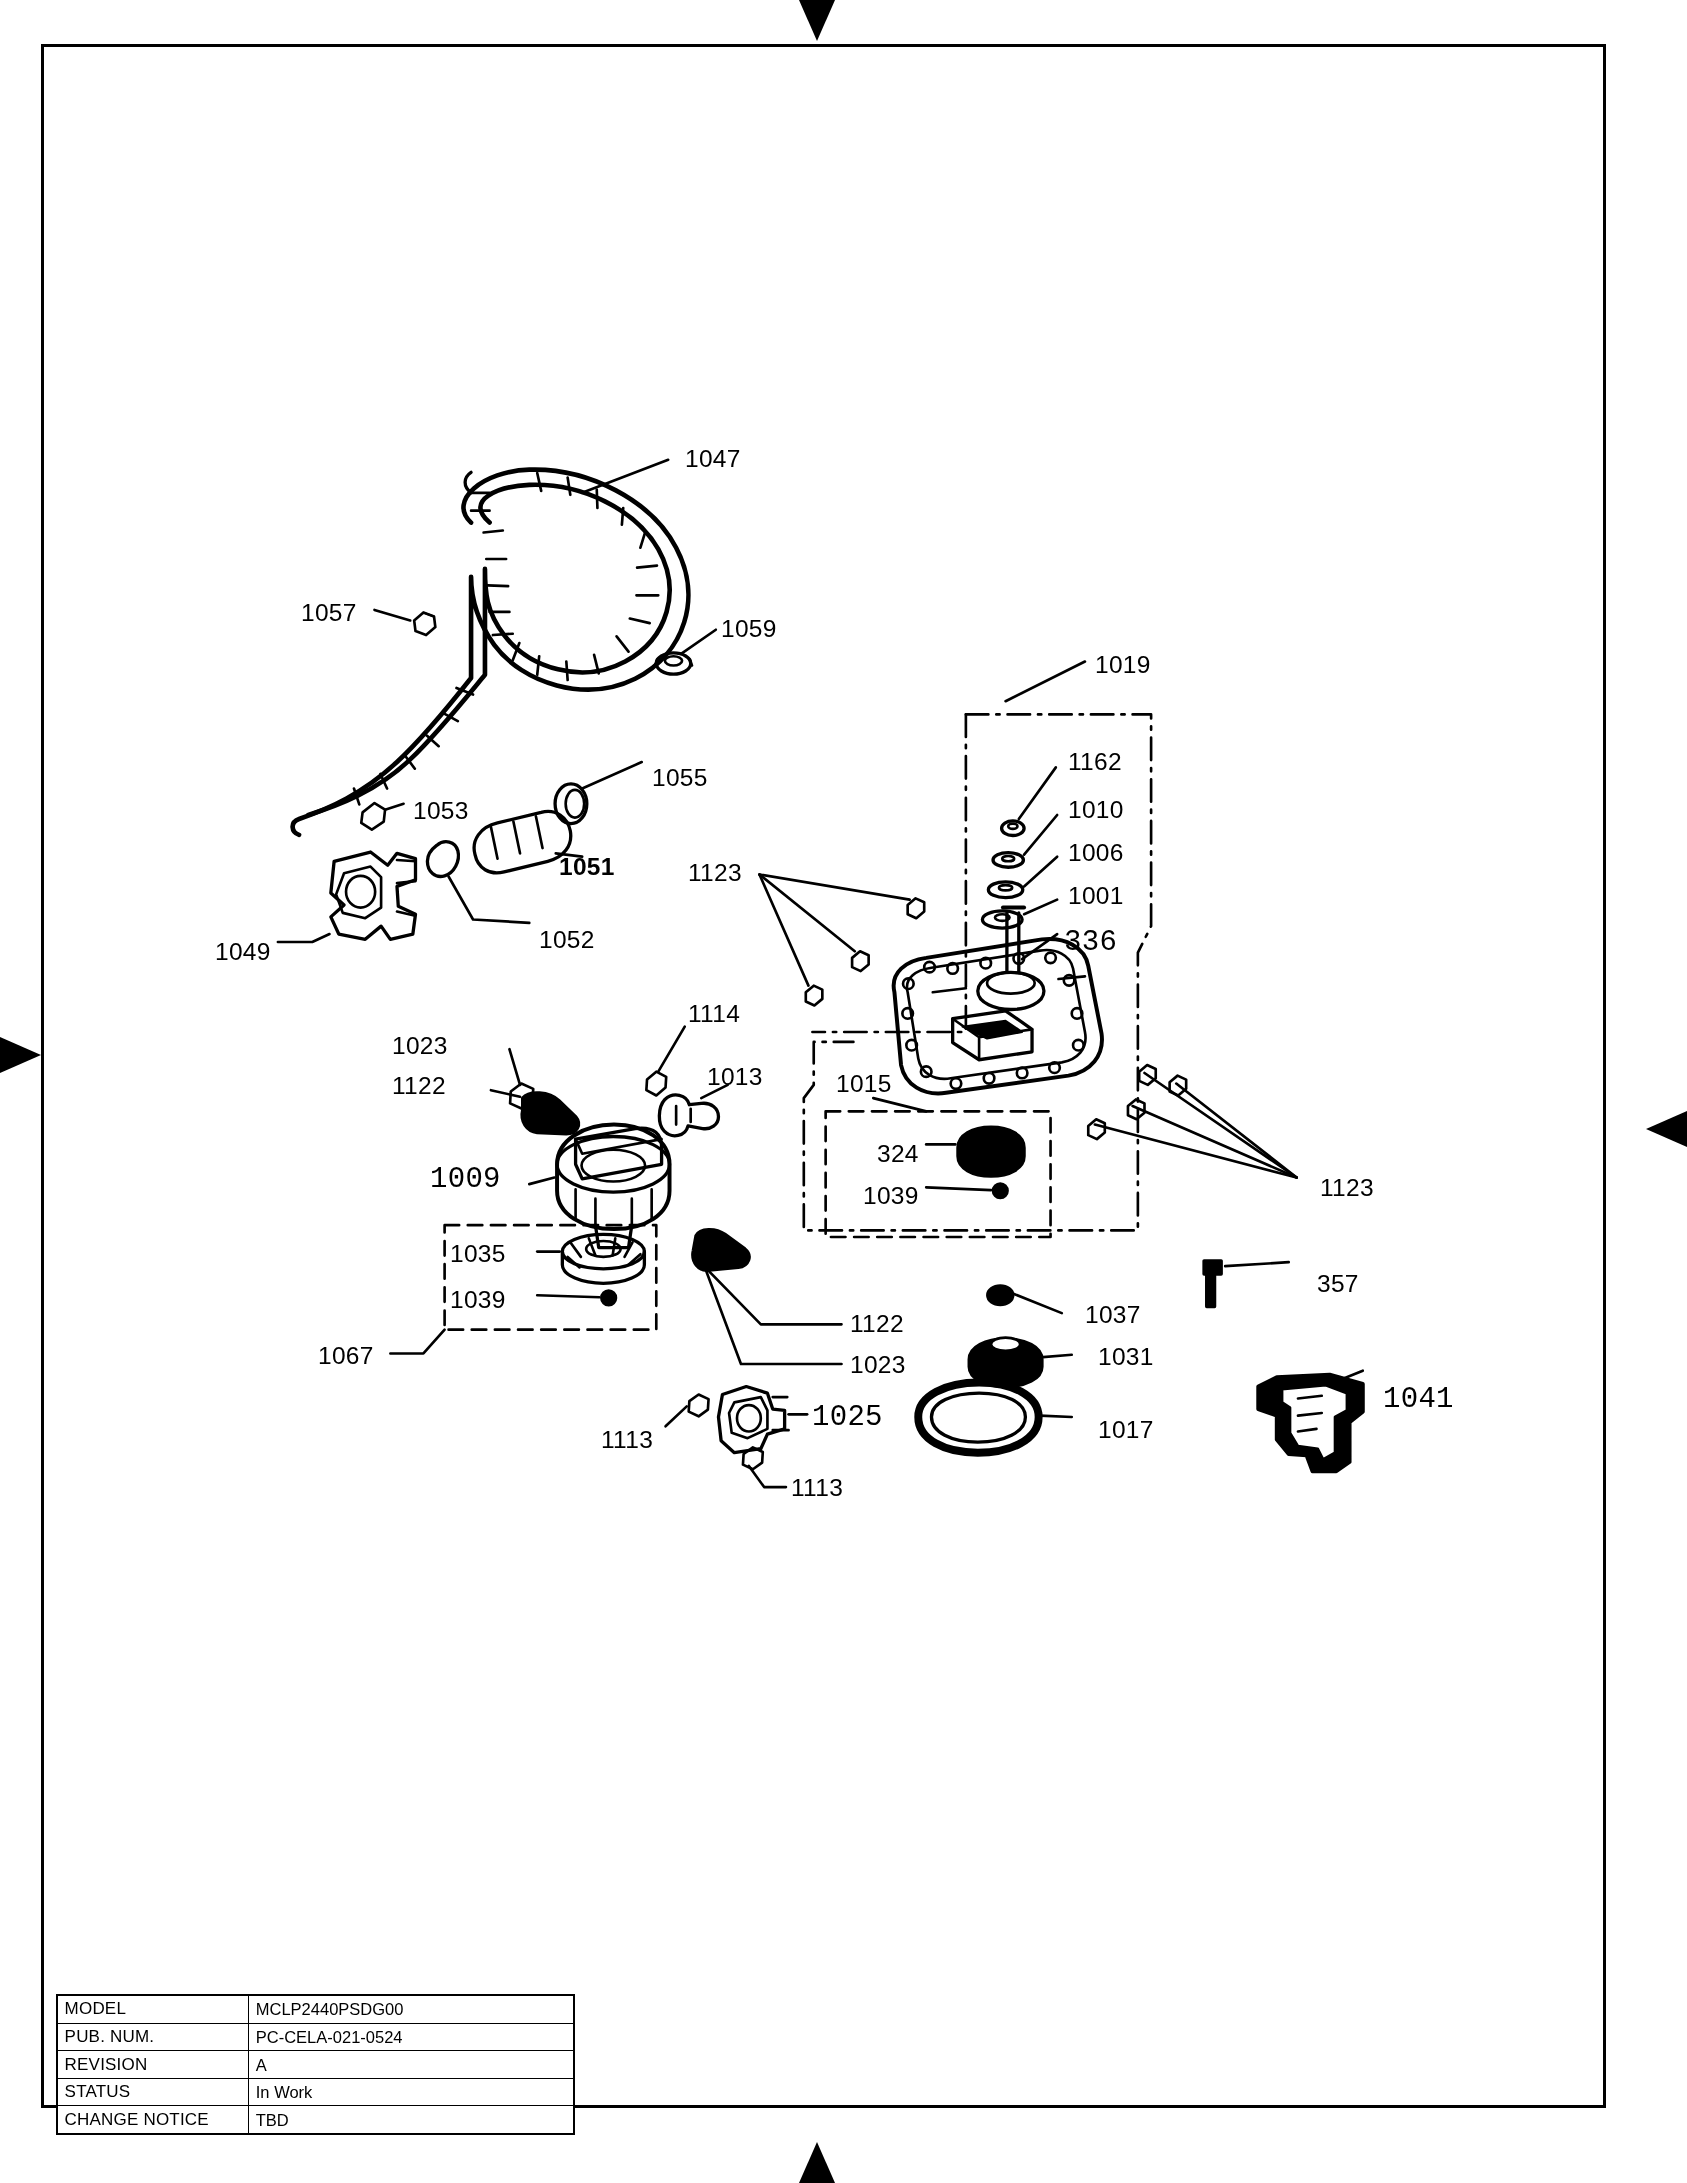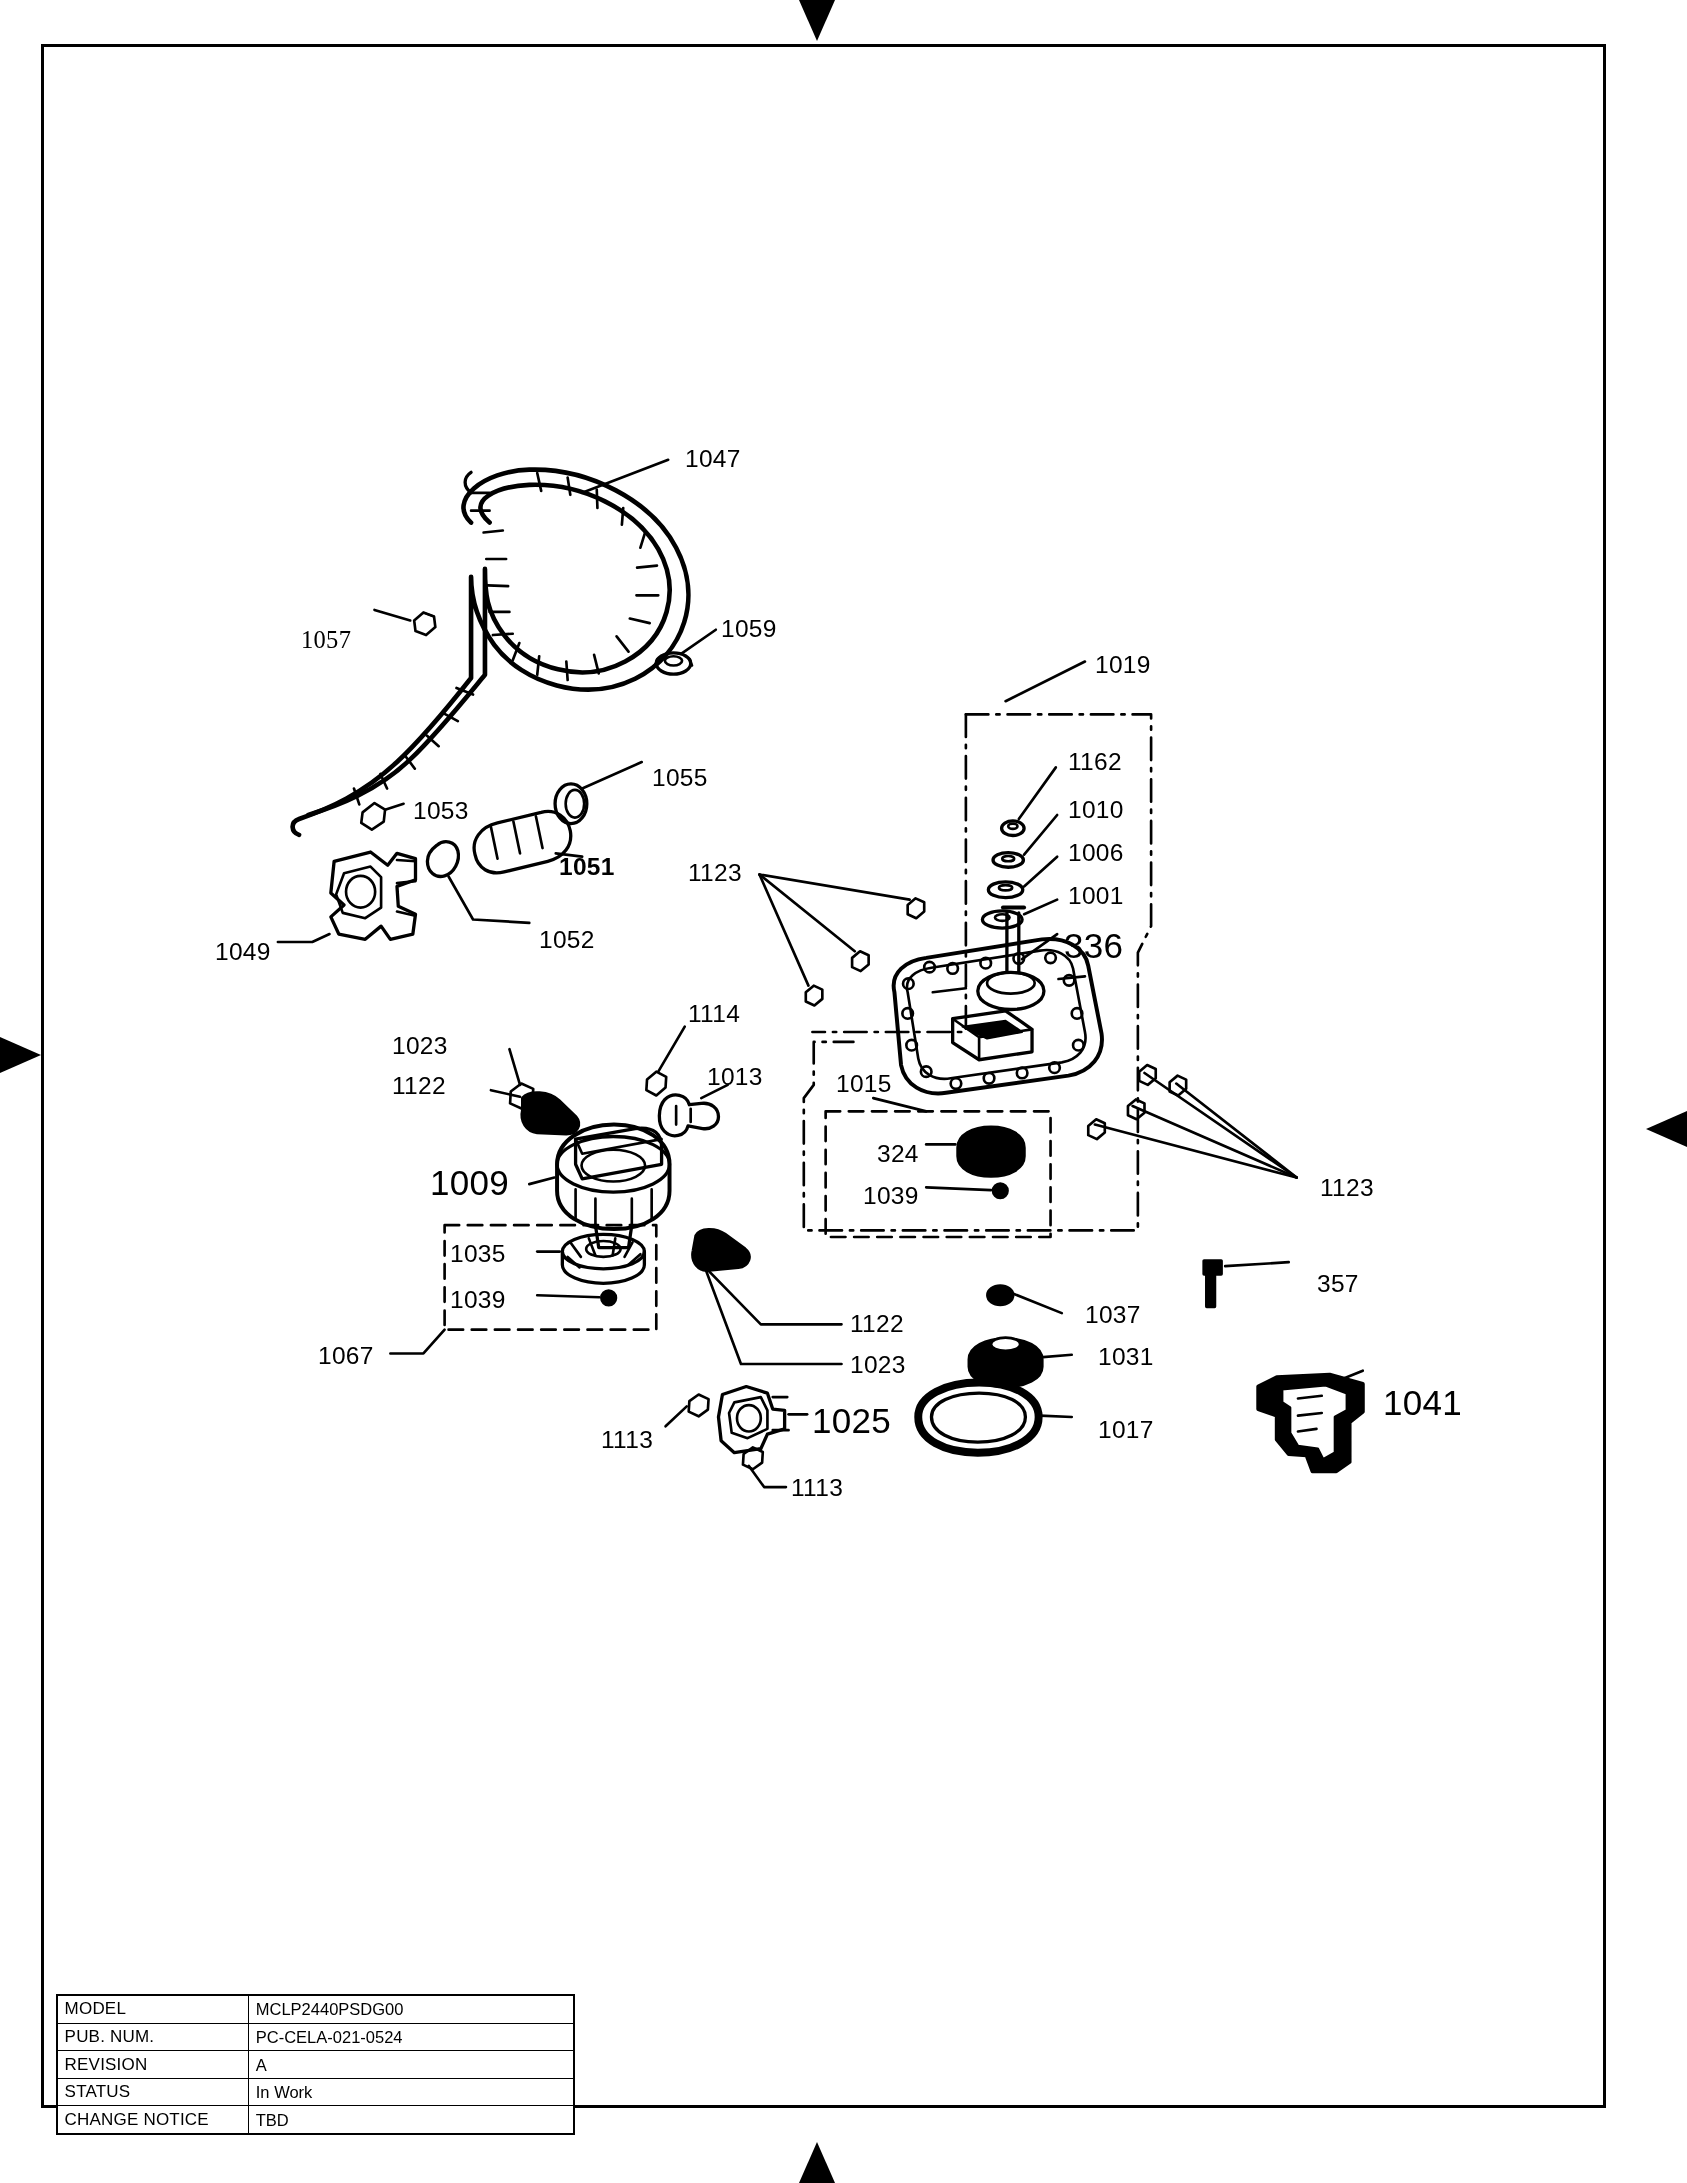--- a/index.html
+++ b/index.html
@@ -439,7 +439,7 @@
   </svg>
 
   <div class="lbl" style="left:685px; top:445px;">1047</div>
-  <div class="lbl" style="left:301px; top:626px;font-family:Liberation Serif, serif;">1057</div>
+  <div class="lbl" style="left:301px; top:599px;">1057</div>
   <div class="lbl" style="left:721px; top:615px;">1059</div>
   <div class="lbl" style="left:1095px; top:651px;">1019</div>
   <div class="lbl" style="left:1068px; top:748px;">1162</div>

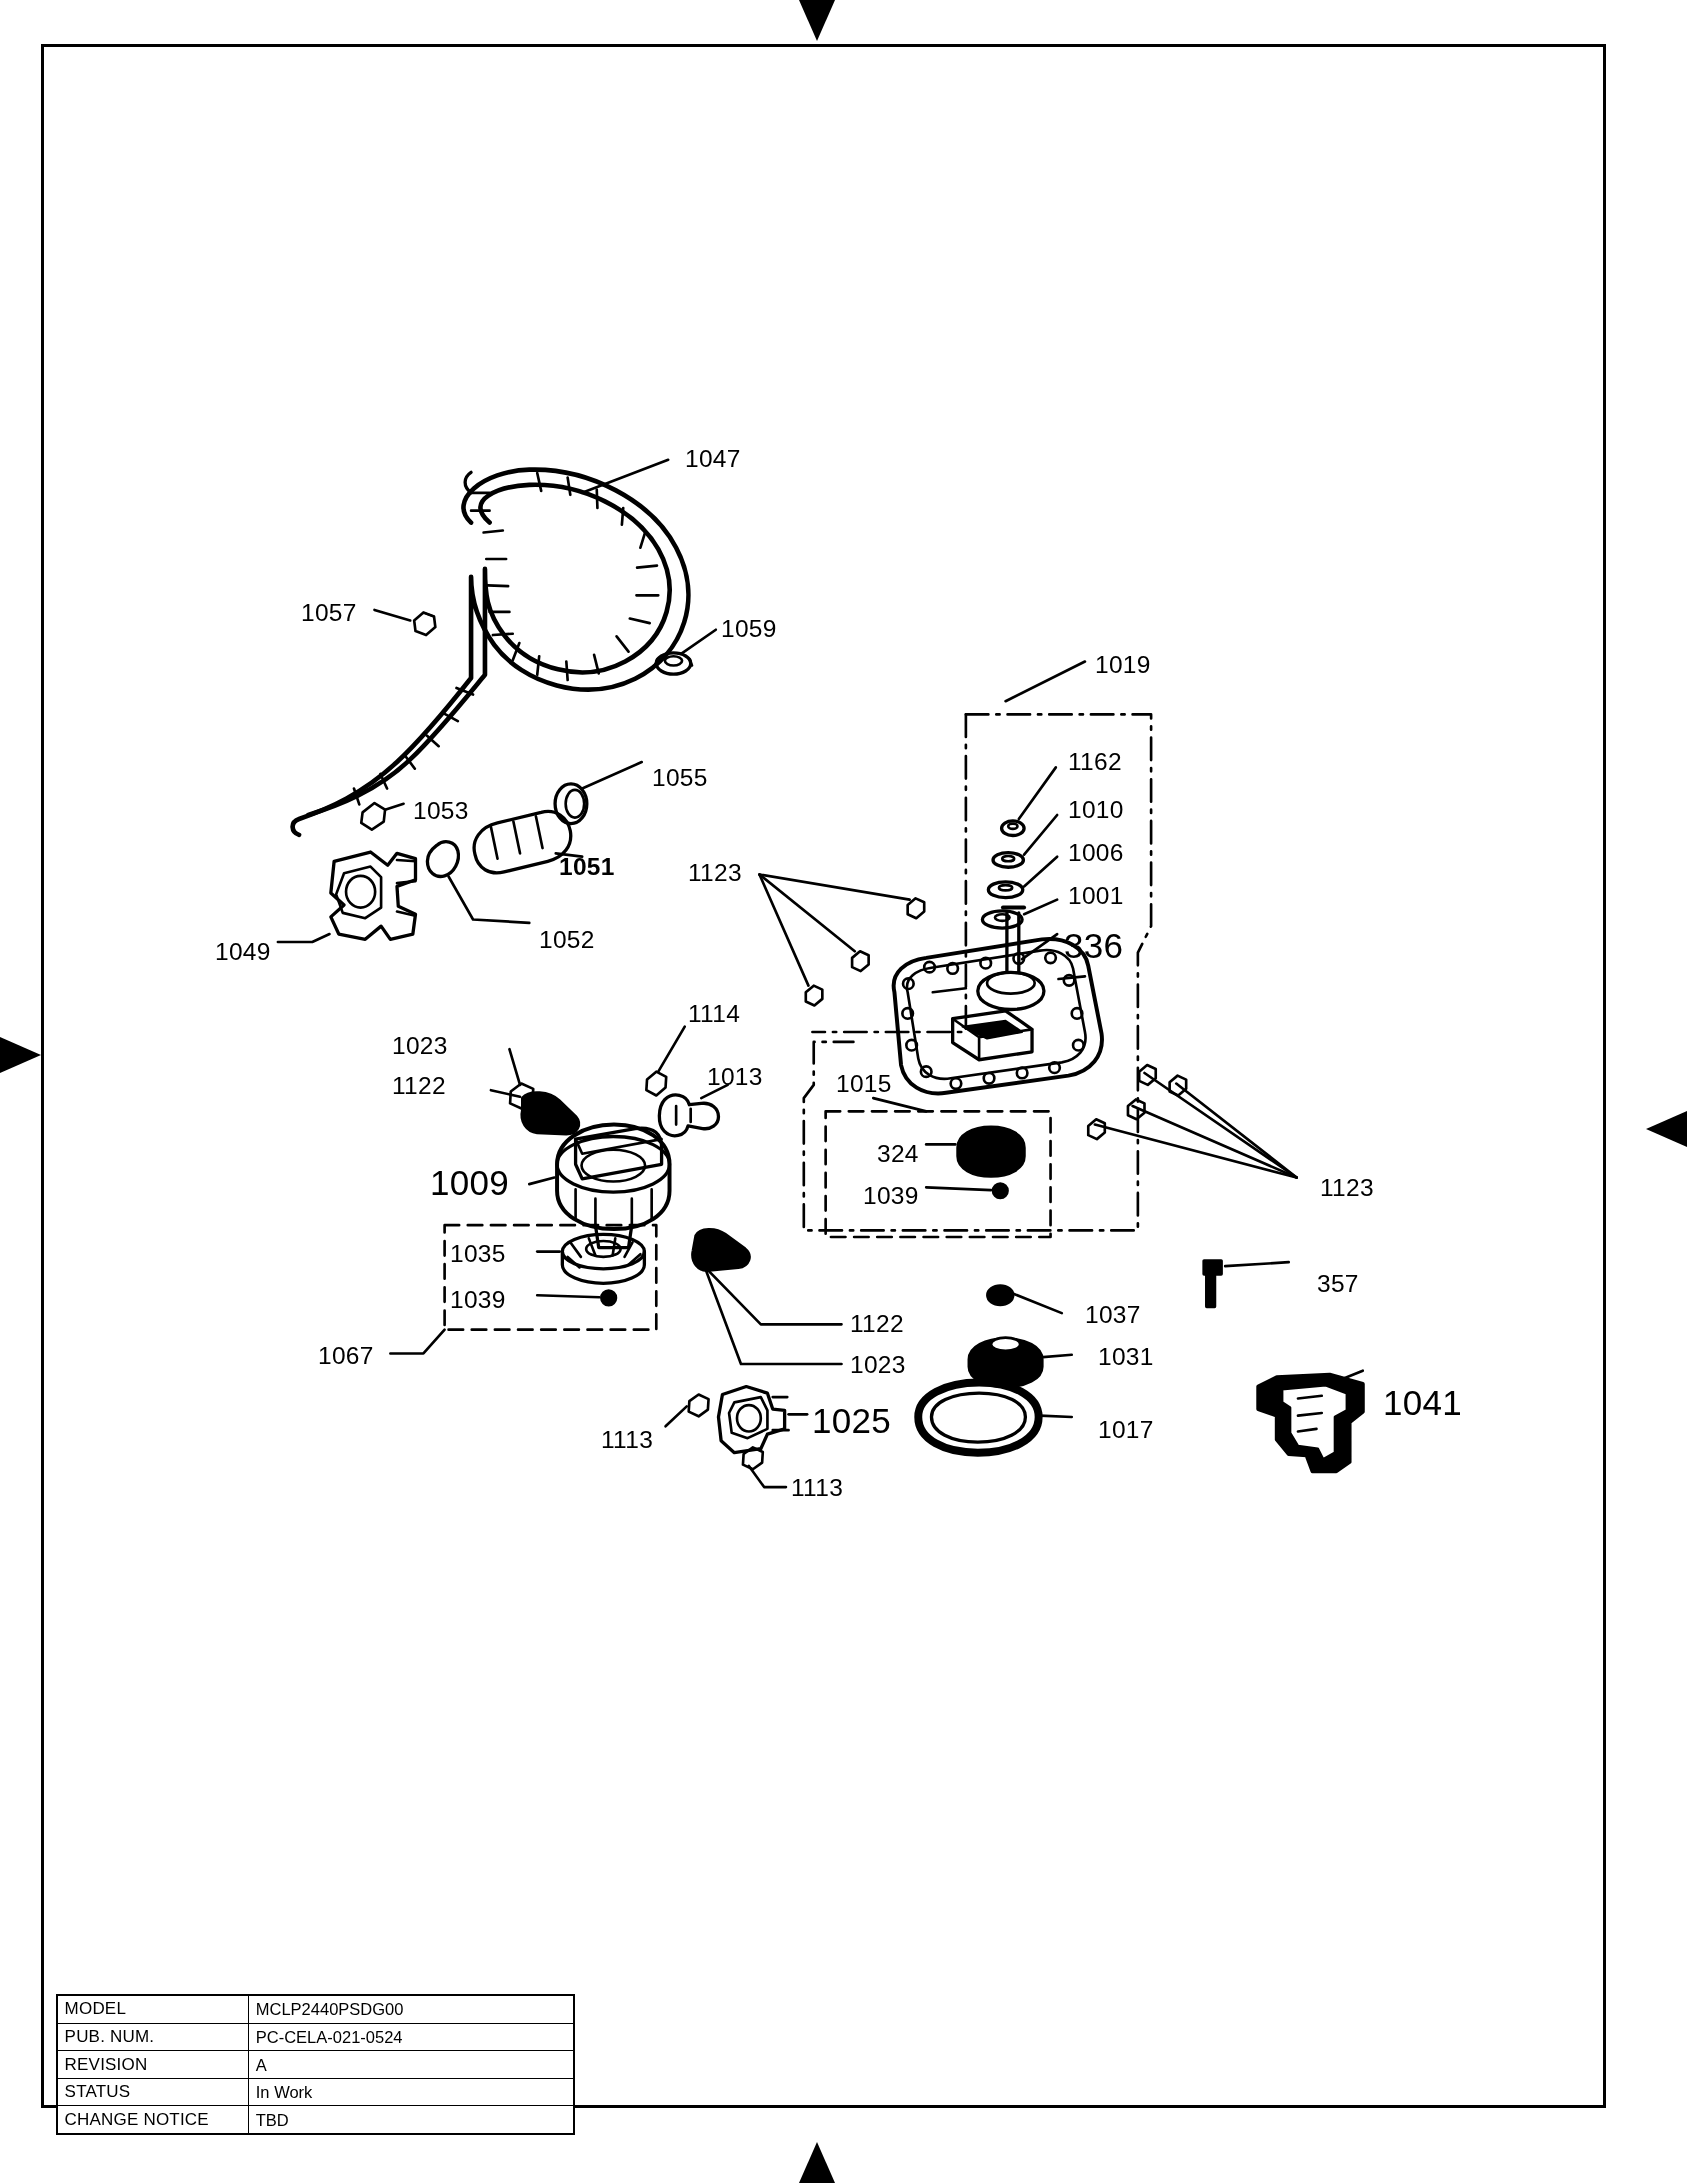--- a/index.html
+++ b/index.html
@@ -116,7 +116,8 @@
     letter-spacing: 0.3px;
   }
   .lbl-lg {
-    font-size: 35px;
+    font-size: 29px;
+    font-family: Liberation Mono, monospace;
   }
   svg.art {
     position: absolute;

